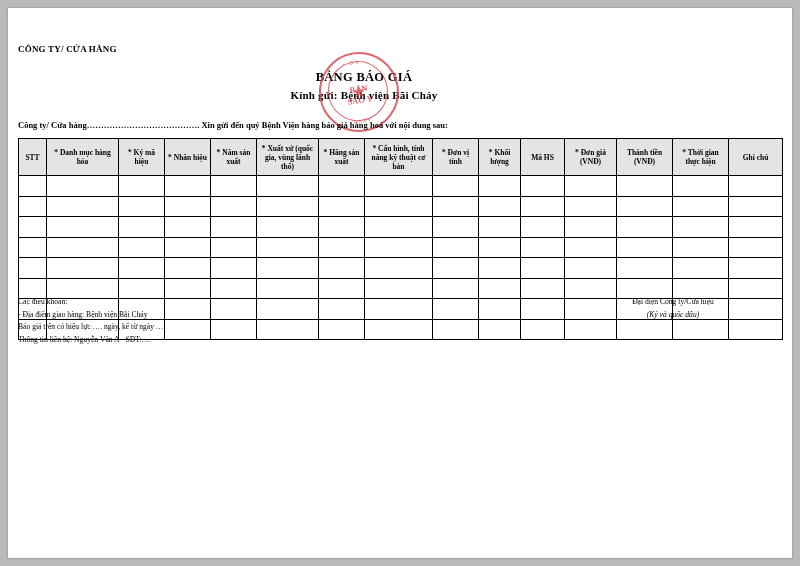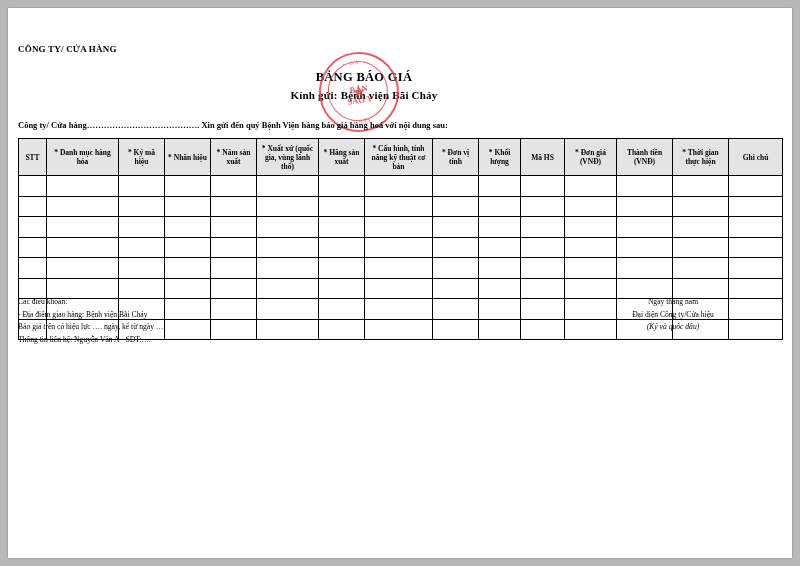--- a/index.html
+++ b/index.html
@@ -391,7 +391,6 @@
         <div>Thông tin liên hệ: Nguyễn Văn A - SĐT:….</div>
       </div>
       <div class="footer-right">
-        <div>Ngày    tháng    năm</div>
         <div>Đại diện Công ty/Cửa hiệu</div>
         <div class="italic">(Ký và quốc dấu)</div>
       </div>

